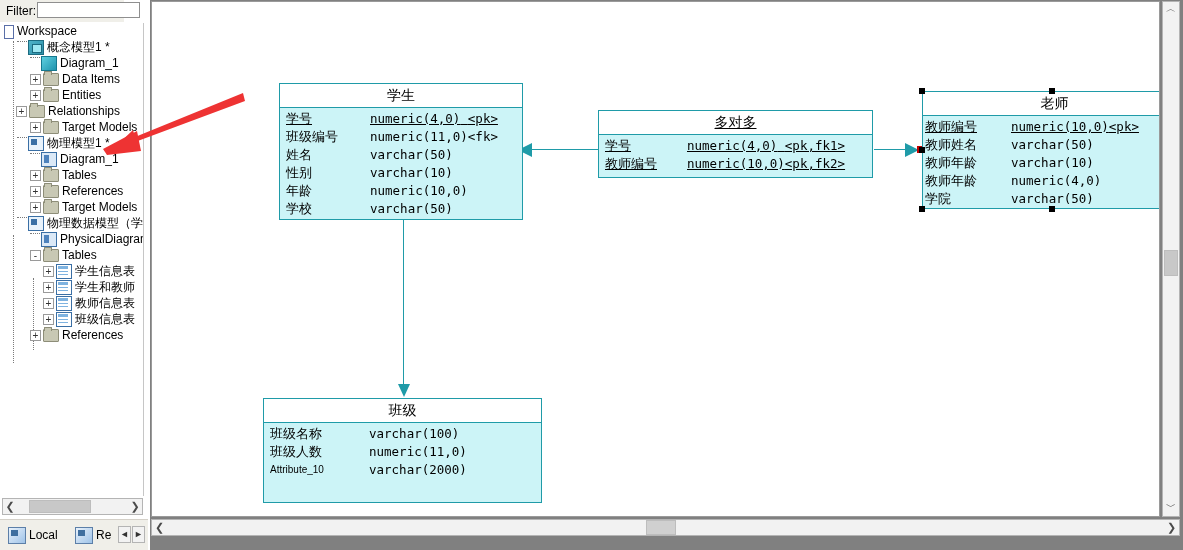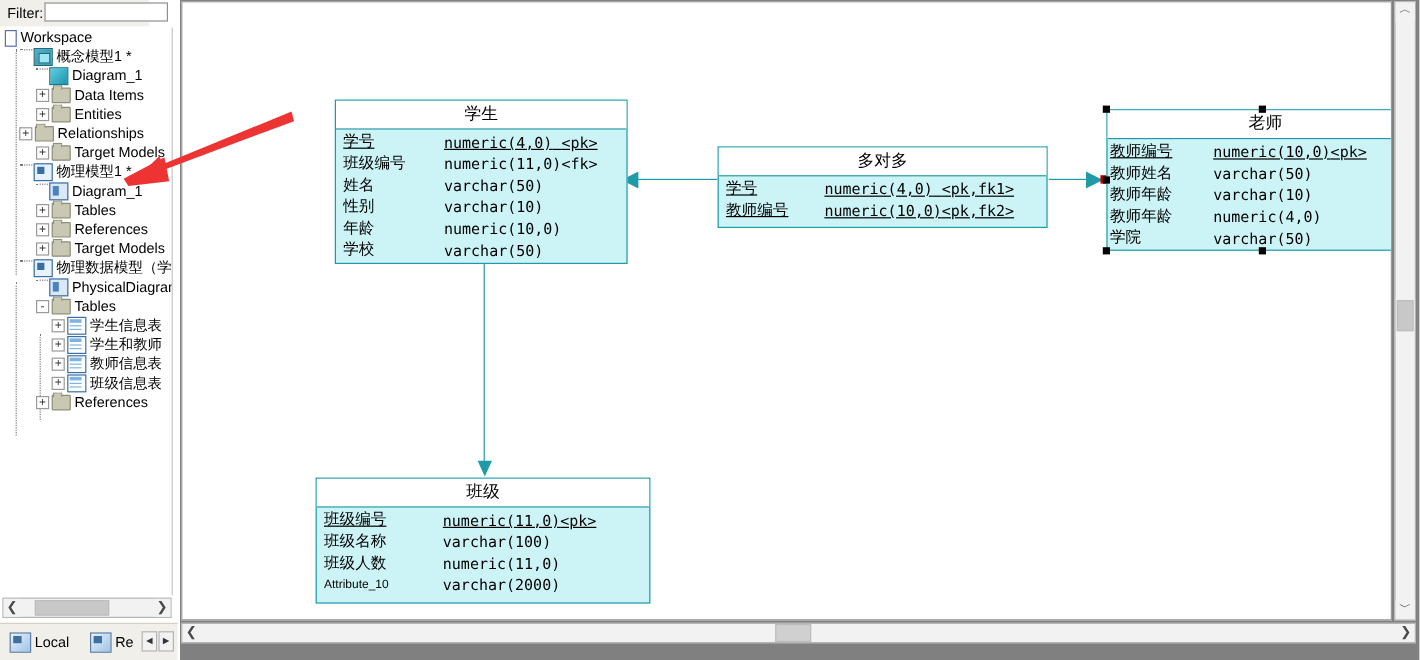--- a/index.html
+++ b/index.html
@@ -222,7 +222,7 @@
         </div>
       </div>
 
-      <div class="ent" style="left:446px;top:120px;width:275px;height:68px;">
+      <div class="ent" style="left:446px;top:108px;width:275px;height:68px;text-decoration:underline;">
         <div class="hdr">多对多</div>
         <div class="body">
           <div class="row pk">

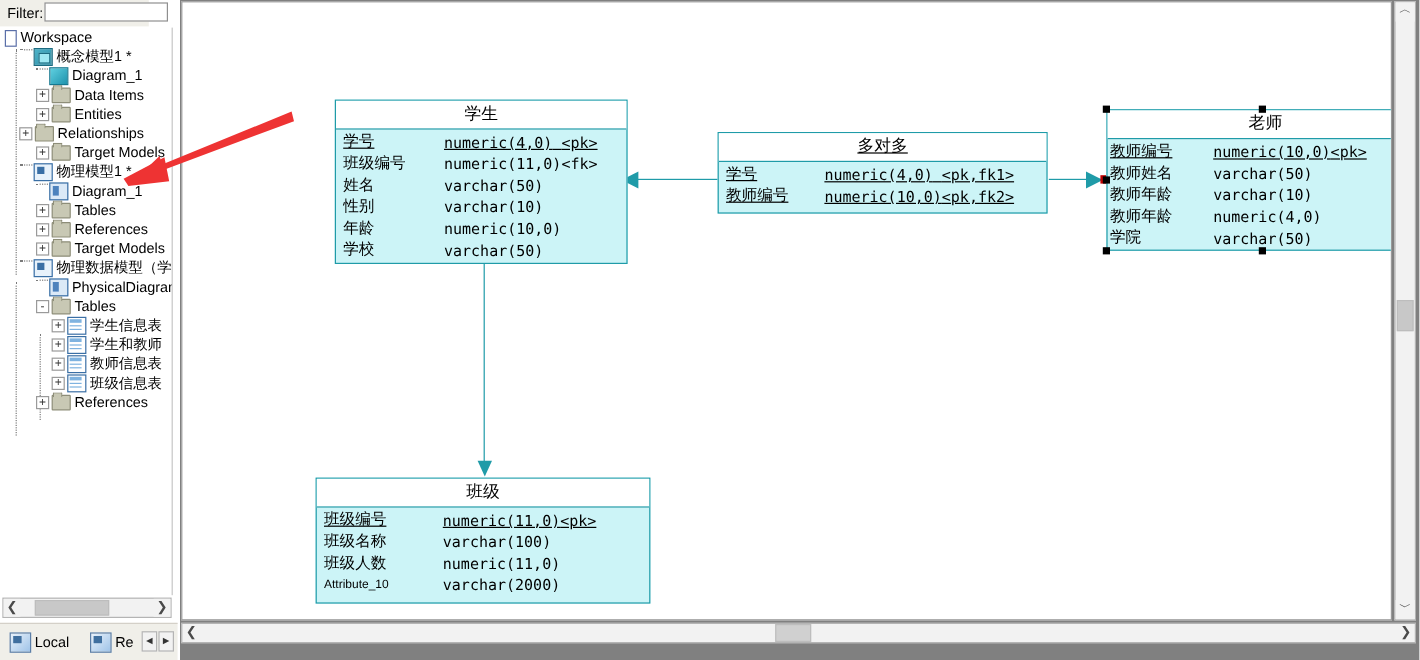--- a/index.html
+++ b/index.html
@@ -264,9 +264,6 @@
       <div class="ent" style="left:111px;top:396px;width:279px;height:105px;">
         <div class="hdr">班级</div>
         <div class="body">
-          <div class="row pk">
-            <span class="c1" style="width:105px">班级编号</span><span class="c2"><span>numeric(11,0)</span><span>&lt;pk&gt;</span></span>
-          </div>
           <div class="row">
             <span class="c1" style="width:105px">班级名称</span><span class="c2">varchar(100)</span>
           </div>

